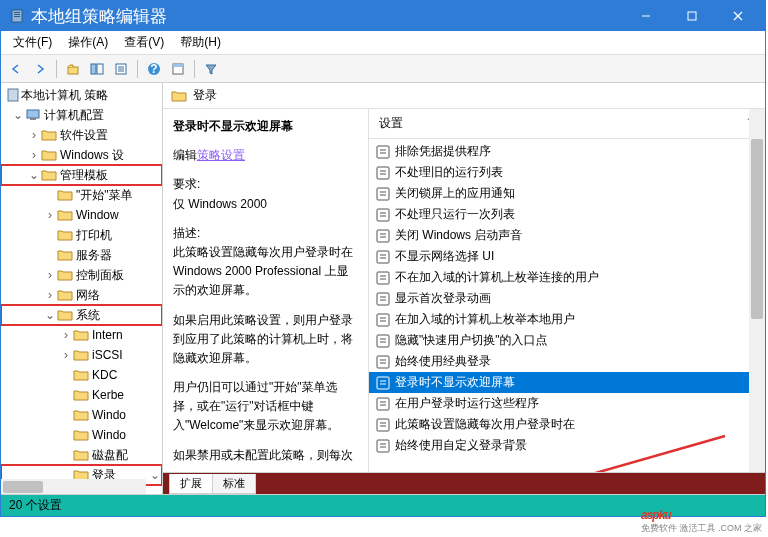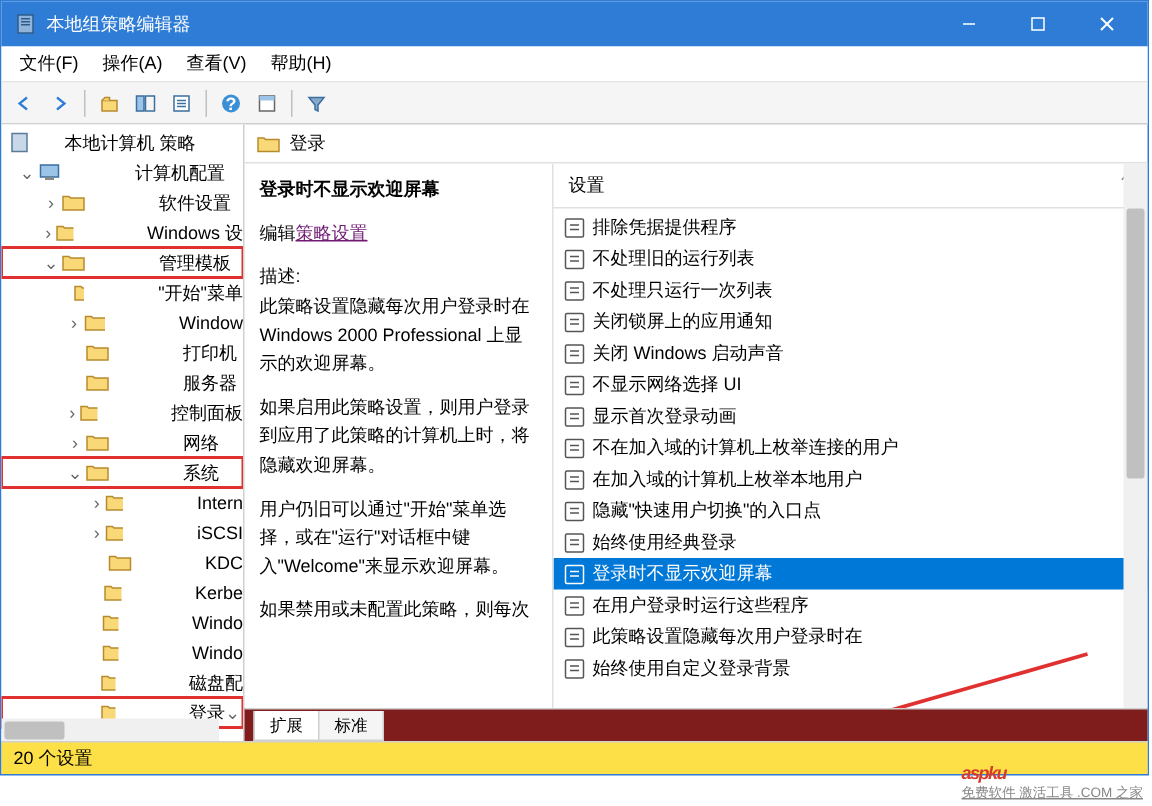--- a/index.html
+++ b/index.html
@@ -7,7 +7,7 @@
 .window { width: 766px; border: 1px solid #2e7cd6; background: #fff; }
 .titlebar { background: #2e7cd6; height: 30px; display: flex; align-items: center; color: #fff; padding: 0 4px; }
 .titlebar .icon { width: 16px; height: 16px; margin: 0 6px 0 4px; }
-.titlebar .title { flex: 1; font-size: 12px; }
+.titlebar .title { flex: 1; font-size: 17px; }
 .titlebar .winbtn { width: 46px; height: 30px; display: flex; align-items: center; justify-content: center; cursor: pointer; }
 .menubar { height: 24px; display: flex; align-items: center; padding: 0 4px; background: #fff; border-bottom: 1px solid #e0e0e0; }
 .menubar .menuitem { padding: 5px 8px; cursor: pointer; }

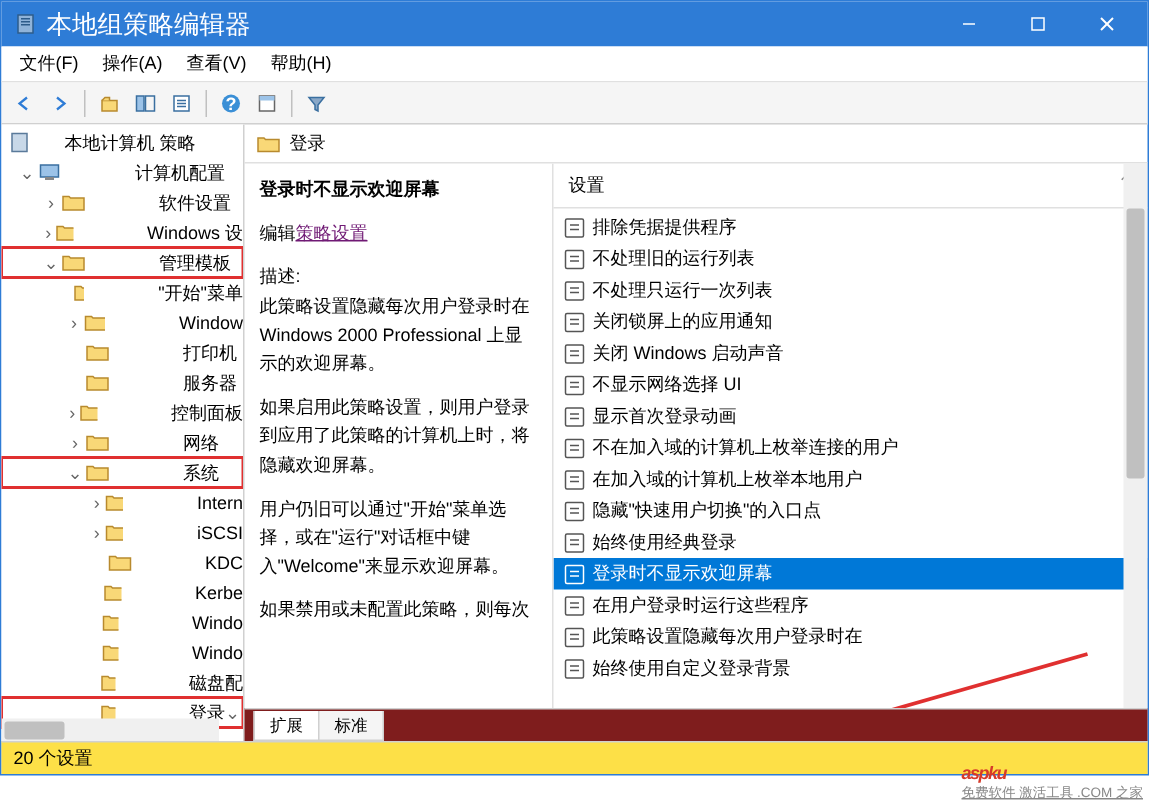--- a/index.html
+++ b/index.html
@@ -23,7 +23,7 @@
 .folder-ic { width: 16px; height: 14px; display: inline-block; }
 .comp-ic { width: 16px; height: 14px; display: inline-block; }
 .highlight-red { outline: 2px solid #e03030; outline-offset: -1px; }
-.treehdr { display: flex; align-items: center; height: 20px; padding-left: 4px; font-weight: normal; gap: 22px; }
+.treehdr { display: flex; align-items: center; height: 20px; padding-left: 4px; font-weight: normal; }
 .right-pane { flex: 1; display: flex; flex-direction: column; position: relative; }
 .rp-header { display: flex; align-items: center; padding: 4px 8px; border-bottom: 1px solid #e0e0e0; }
 .rp-header .fld { margin-right: 6px; }

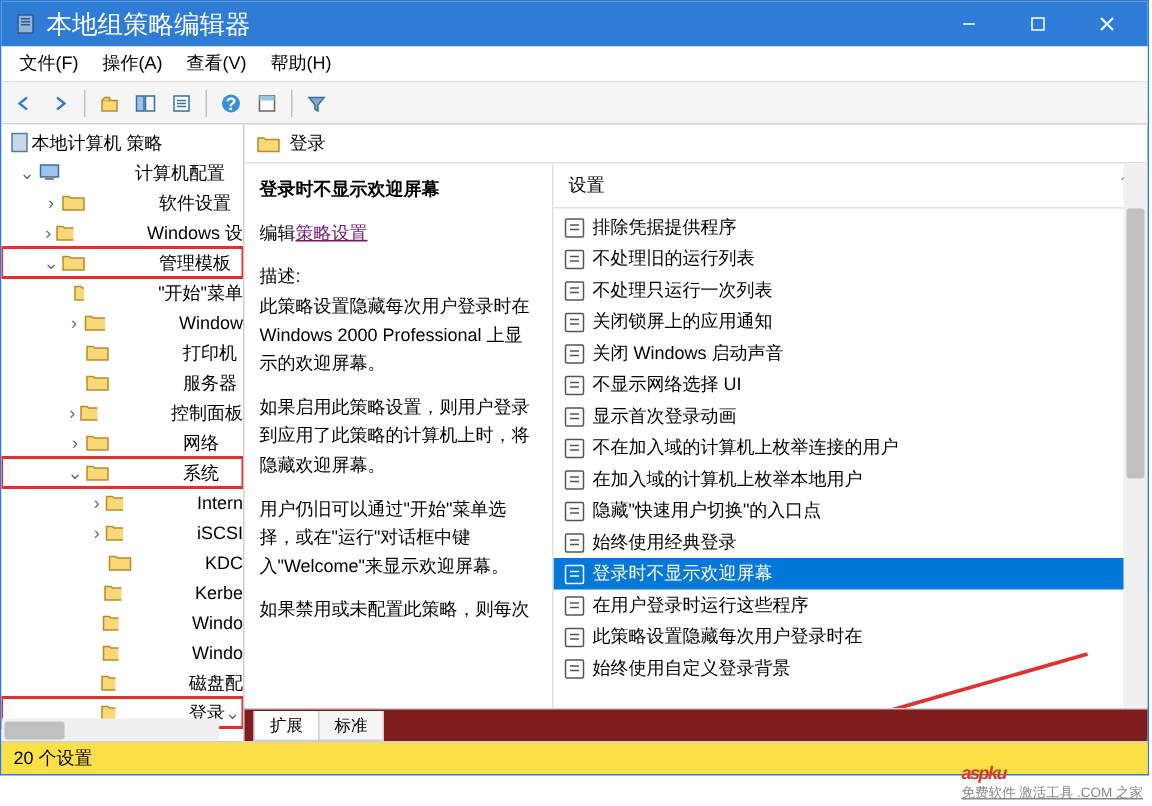--- a/index.html
+++ b/index.html
@@ -18,7 +18,7 @@
 .tree-pane { width: 162px; border-right: 1px solid #d0d0d0; overflow: hidden; position: relative; background: #fff; }
 .tree { padding: 2px 0; }
 .tree-node { display: flex; align-items: center; height: 20px; white-space: nowrap; cursor: pointer; }
-.tree-node .lbl { padding-left: 3px; margin-left: 46px; }
+.tree-node .lbl { padding-left: 3px; }
 .expander { width: 14px; display: inline-flex; justify-content: center; color: #666; }
 .folder-ic { width: 16px; height: 14px; display: inline-block; }
 .comp-ic { width: 16px; height: 14px; display: inline-block; }

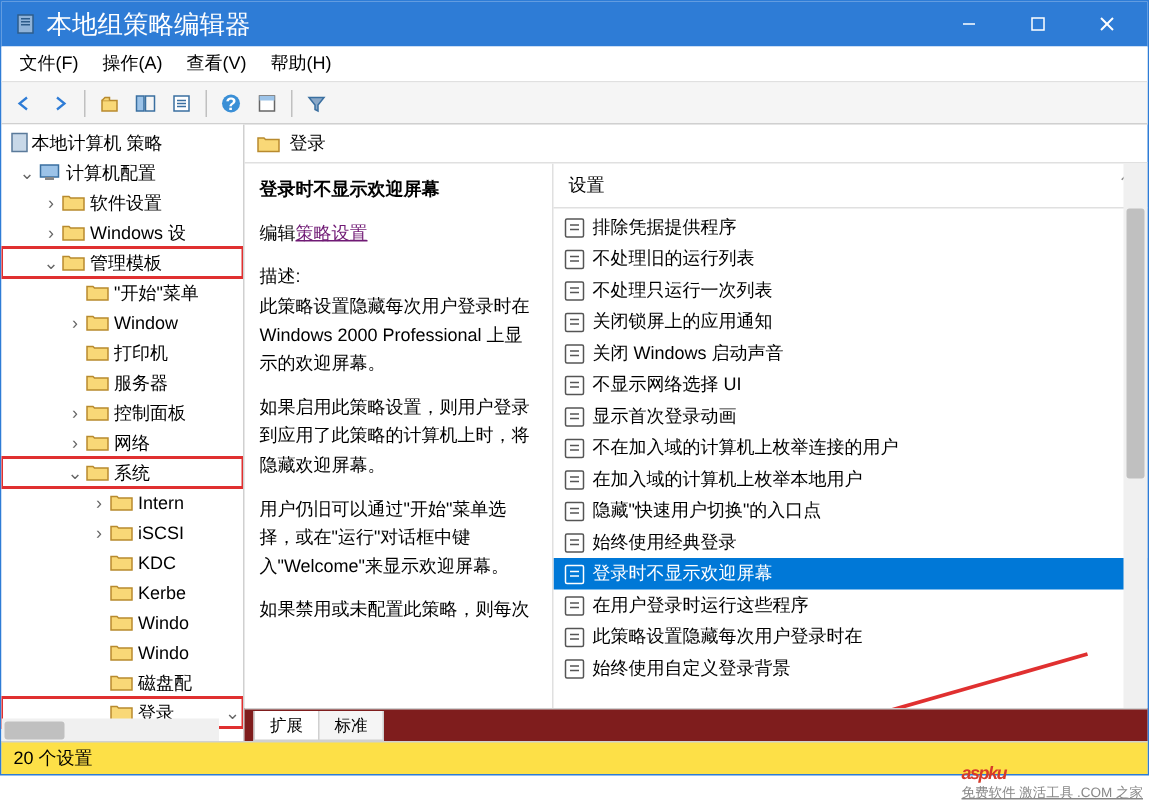--- a/index.html
+++ b/index.html
@@ -30,7 +30,7 @@
 .detail-row { display: flex; flex: 1; overflow: hidden; }
 .detail-left { width: 205px; padding: 8px 10px; font-size: 12px; line-height: 1.6; overflow: hidden; }
 .detail-left .dtitle { font-weight: bold; margin-bottom: 10px; }
-.detail-left .link { color: #701a75; text-decoration: underline; cursor: pointer; }
+.detail-left .link { color: #8b5cf6; text-decoration: underline; cursor: pointer; }
 .detail-left p { margin-bottom: 10px; }
 .settings-pane { flex: 1; border-left: 1px solid #e0e0e0; display: flex; flex-direction: column; position: relative; }
 .settings-hdr { padding: 6px 10px; border-bottom: 1px solid #e0e0e0; display: flex; justify-content: space-between; gap: 16px; }

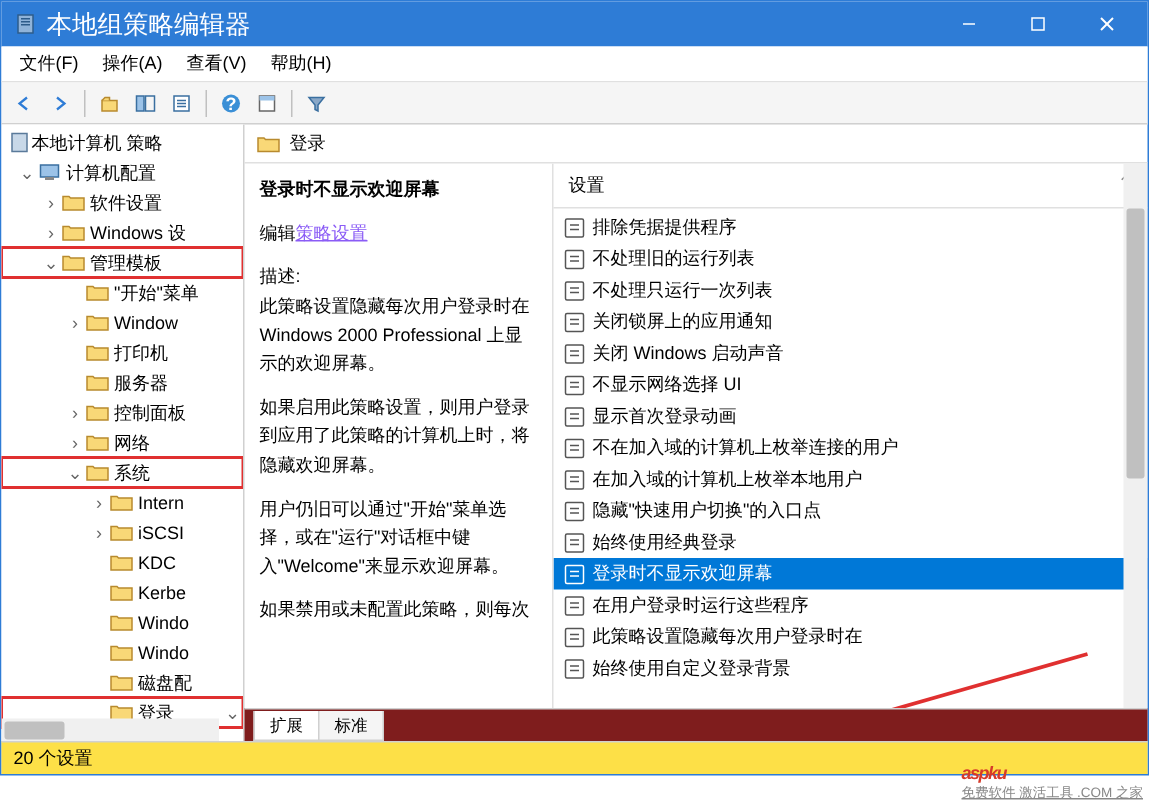--- a/index.html
+++ b/index.html
@@ -305,6 +305,7 @@
         <div class="detail-left">
           <div class="dtitle">登录时不显示欢迎屏幕</div>
           <p><span>编辑</span><span class="link">策略设置</span></p>
+          <p><span>要求:</span><br><span>仅 Windows 2000</span></p>
           <p><span>描述:</span><br><span>此策略设置隐藏每次用户登录时在 Windows 2000 Professional 上显示的欢迎屏幕。</span></p>
           <p>如果启用此策略设置，则用户登录到应用了此策略的计算机上时，将隐藏欢迎屏幕。</p>
           <p>用户仍旧可以通过"开始"菜单选择，或在"运行"对话框中键入"Welcome"来显示欢迎屏幕。</p>

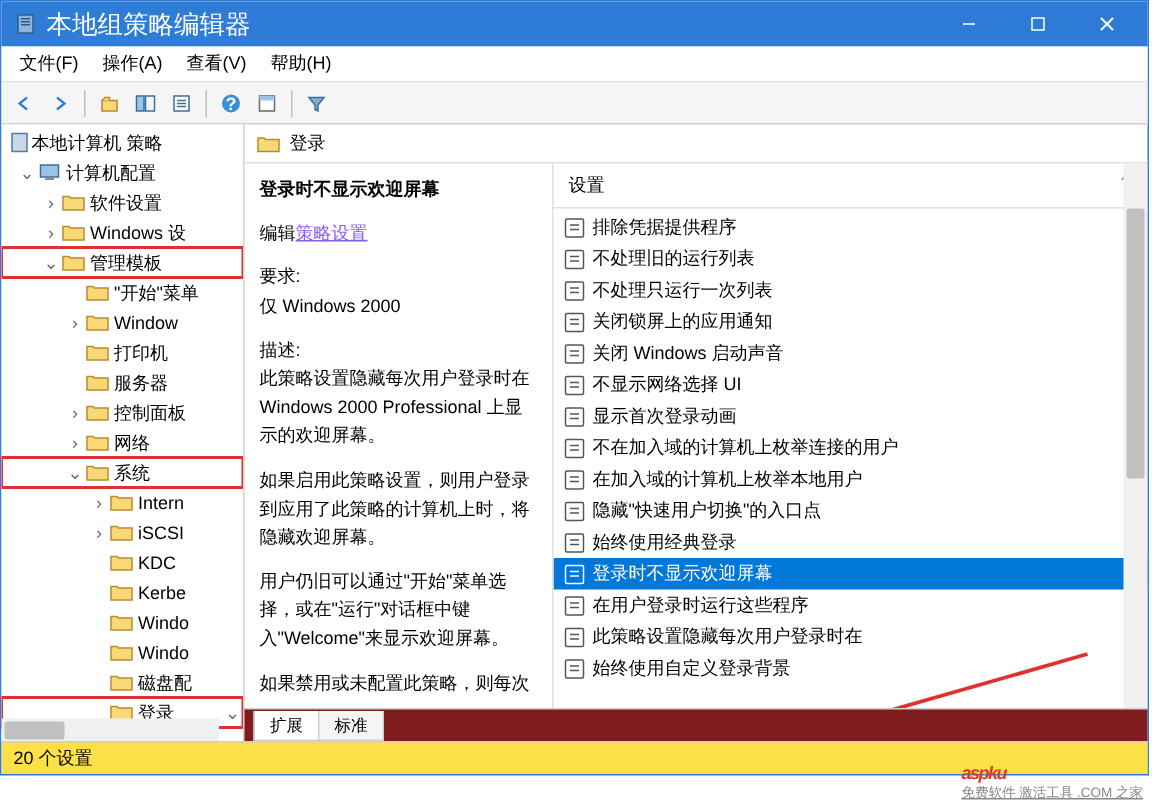--- a/index.html
+++ b/index.html
@@ -339,15 +339,15 @@
                   <line class="setting-icon-svg" x1="5" y1="6" x2="11" y2="6"></line>
                   <line class="setting-icon-svg" x1="5" y1="9" x2="11" y2="9"></line>
                 </svg>
+                <span>关闭锁屏上的应用通知</span>
+              </div>
+              <div class="setitem">
+                <svg class="sic" viewBox="0 0 16 16">
+                  <rect class="setting-icon-svg" x="2" y="2" width="12" height="12" rx="1"></rect>
+                  <line class="setting-icon-svg" x1="5" y1="6" x2="11" y2="6"></line>
+                  <line class="setting-icon-svg" x1="5" y1="9" x2="11" y2="9"></line>
+                </svg>
                 <span>不处理只运行一次列表</span>
-              </div>
-              <div class="setitem">
-                <svg class="sic" viewBox="0 0 16 16">
-                  <rect class="setting-icon-svg" x="2" y="2" width="12" height="12" rx="1"></rect>
-                  <line class="setting-icon-svg" x1="5" y1="6" x2="11" y2="6"></line>
-                  <line class="setting-icon-svg" x1="5" y1="9" x2="11" y2="9"></line>
-                </svg>
-                <span>关闭锁屏上的应用通知</span>
               </div>
               <div class="setitem">
                 <svg class="sic" viewBox="0 0 16 16">

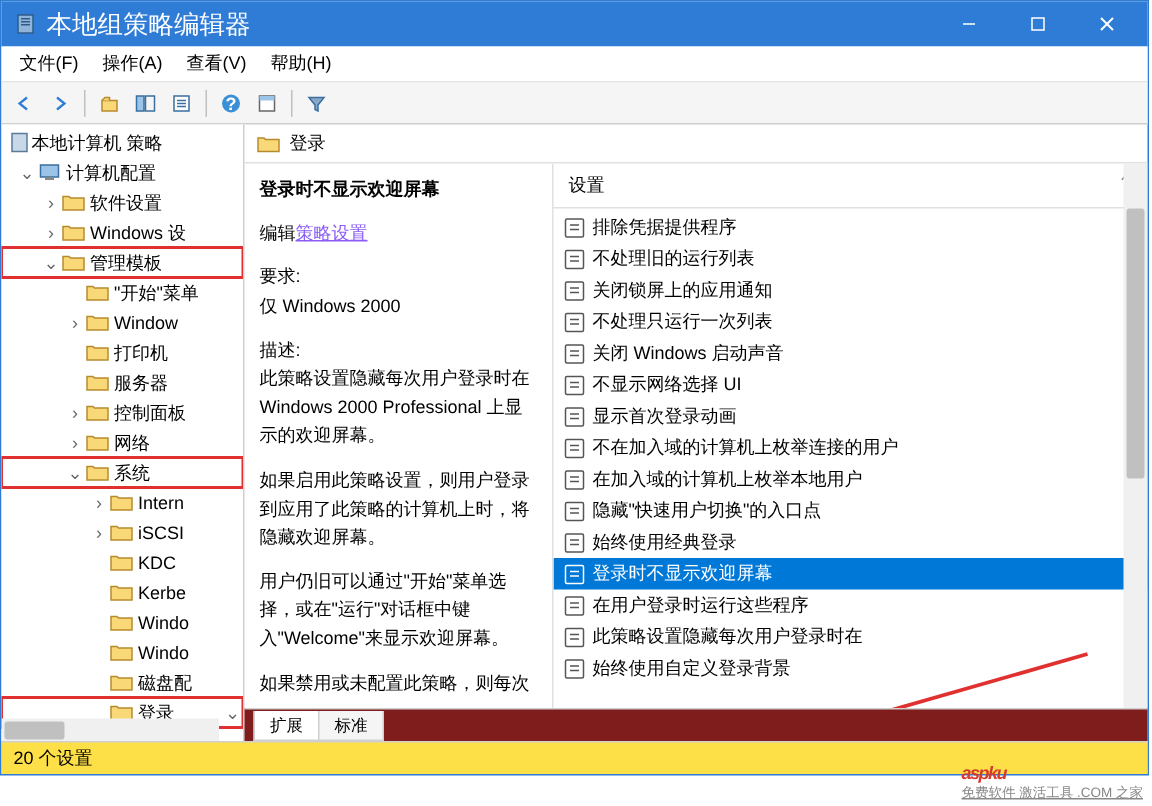--- a/index.html
+++ b/index.html
@@ -371,15 +371,15 @@
                   <line class="setting-icon-svg" x1="5" y1="6" x2="11" y2="6"></line>
                   <line class="setting-icon-svg" x1="5" y1="9" x2="11" y2="9"></line>
                 </svg>
+                <span>不在加入域的计算机上枚举连接的用户</span>
+              </div>
+              <div class="setitem">
+                <svg class="sic" viewBox="0 0 16 16">
+                  <rect class="setting-icon-svg" x="2" y="2" width="12" height="12" rx="1"></rect>
+                  <line class="setting-icon-svg" x1="5" y1="6" x2="11" y2="6"></line>
+                  <line class="setting-icon-svg" x1="5" y1="9" x2="11" y2="9"></line>
+                </svg>
                 <span>显示首次登录动画</span>
-              </div>
-              <div class="setitem">
-                <svg class="sic" viewBox="0 0 16 16">
-                  <rect class="setting-icon-svg" x="2" y="2" width="12" height="12" rx="1"></rect>
-                  <line class="setting-icon-svg" x1="5" y1="6" x2="11" y2="6"></line>
-                  <line class="setting-icon-svg" x1="5" y1="9" x2="11" y2="9"></line>
-                </svg>
-                <span>不在加入域的计算机上枚举连接的用户</span>
               </div>
               <div class="setitem">
                 <svg class="sic" viewBox="0 0 16 16">

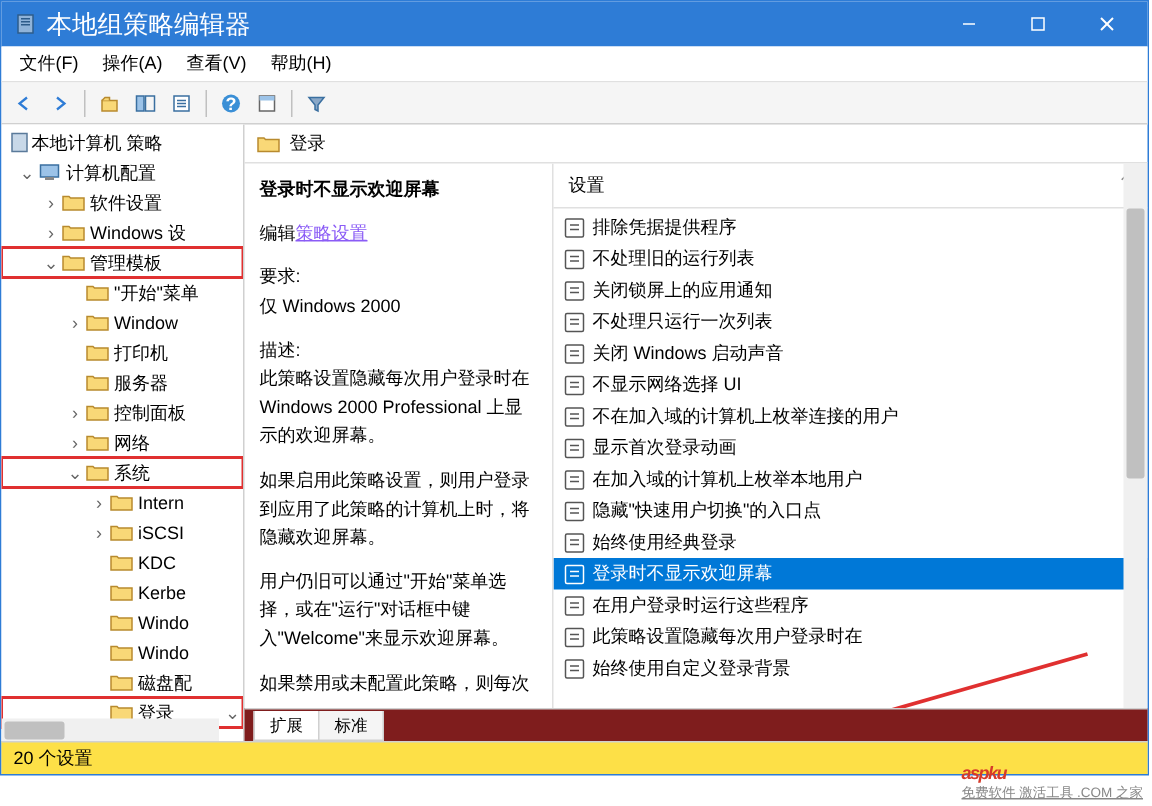--- a/index.html
+++ b/index.html
@@ -41,7 +41,7 @@
 .tabs { height: 22px; border-top: 1px solid #d0d0d0; display: flex; align-items: flex-end; padding-left: 6px; background: #7f1d1d; }
 .tab { padding: 2px 10px; border: 1px solid #d0d0d0; border-top: none; margin-right: -1px; cursor: pointer; background: #f5f5f5; font-size: 11px; }
 .tab.active { background: #fff; }
-.statusbar { height: 22px; border-top: 1px solid #d0d0d0; padding: 2px 8px; display: flex; align-items: center; background: #fde047; }
+.statusbar { height: 22px; border-top: 1px solid #d0d0d0; padding: 2px 8px; display: flex; align-items: center; background: #14b8a6; }
 .scrollbar-v { position: absolute; right: 0; top: 0; bottom: 0; width: 16px; background: #f0f0f0; }
 .scrollbar-v .thumb { position: absolute; left: 2px; right: 2px; background: #c0c0c0; border-radius: 2px; }
 .scrollbar-h { position: absolute; left: 0; right: 16px; bottom: 0; height: 16px; background: #f0f0f0; }

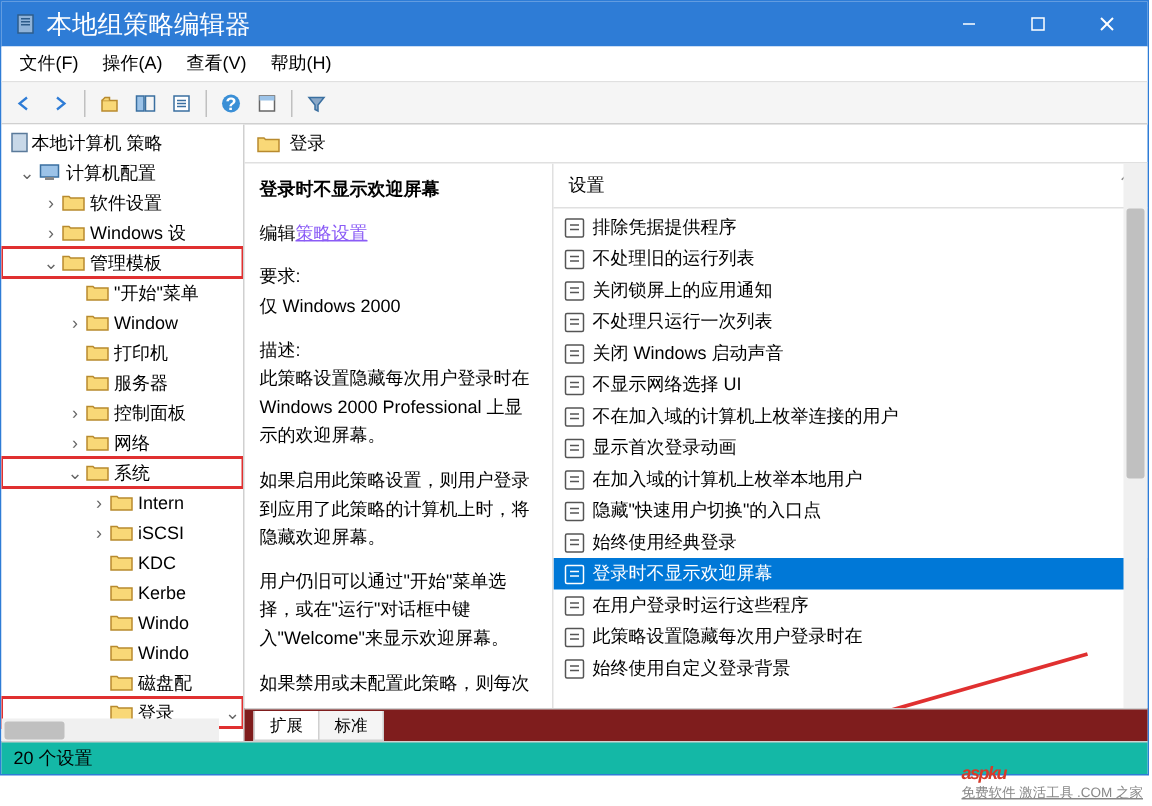--- a/index.html
+++ b/index.html
@@ -48,7 +48,7 @@
 .scrollbar-h .thumb { position: absolute; top: 2px; bottom: 2px; background: #c0c0c0; border-radius: 2px; }
 .annotation-arrow { position: absolute; pointer-events: none; }
 .watermark { position: absolute; right: 6px; bottom: 2px; font-family: Arial, sans-serif; font-weight: bold; font-style: italic; font-size: 28px; color: #d63a2a; letter-spacing: -1px; }
-.watermark .sub { font-size: 9px; color: #888; font-weight: normal; font-style: normal; display: block; text-align: right; letter-spacing: 0; margin-top: -4px; text-decoration: underline; }
+.watermark .sub { font-size: 9px; color: #888; font-weight: normal; font-style: normal; display: block; text-align: right; letter-spacing: 0; margin-top: -4px; }
 .setting-icon-svg { stroke: #555; fill: none; }
 .setitem.selected .setting-icon-svg { stroke: #fff; }
 </style>

